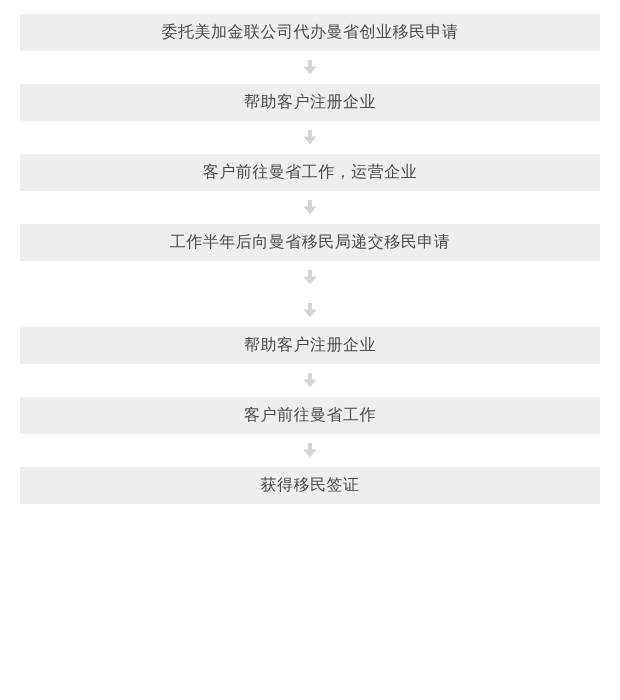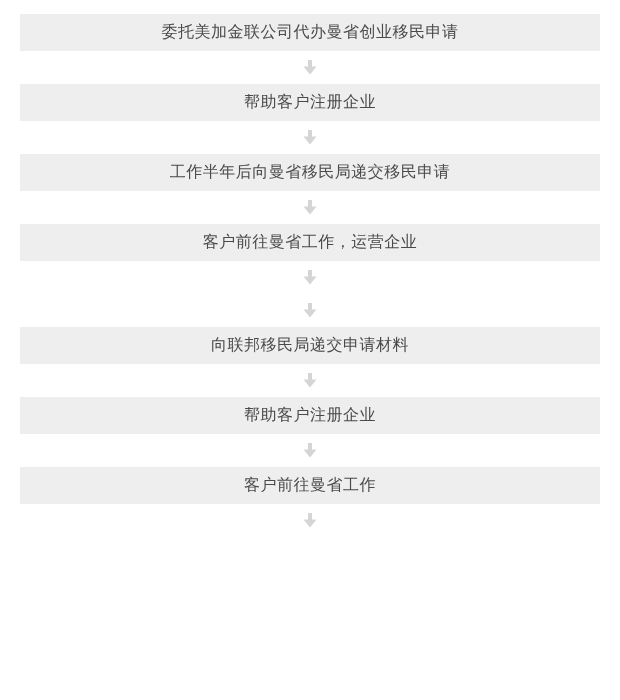--- a/index.html
+++ b/index.html
@@ -71,7 +71,7 @@
 
   <div class="step">
     <div class="step-box">
-      <span class="step-label">工作半年后向曼省移民局递交移民申请</span>
+      <span class="step-label">客户前往曼省工作，运营企业</span>
     </div>
     <div class="arrow-gap">
       <svg width="14" height="15" viewBox="0 0 14 15" aria-hidden="true">
@@ -82,7 +82,7 @@
 
   <div class="step">
     <div class="step-box">
-      <span class="step-label">客户前往曼省工作，运营企业</span>
+      <span class="step-label">工作半年后向曼省移民局递交移民申请</span>
     </div>
     <div class="arrow-gap">
       <svg width="14" height="15" viewBox="0 0 14 15" aria-hidden="true">

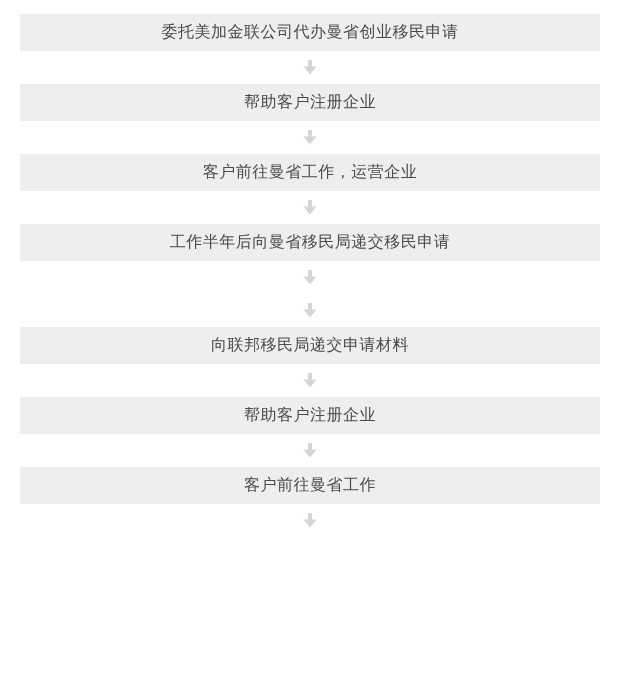--- a/index.html
+++ b/index.html
@@ -99,16 +99,6 @@
     </div>
   </div>
 
-  <div class="step">
-    <div class="step-box">
-      <span class="step-label">向联邦移民局递交申请材料</span>
-    </div>
-    <div class="arrow-gap">
-      <svg width="14" height="15" viewBox="0 0 14 15" aria-hidden="true">
-        <path class="arrow-shape" d="M5 0 h4 v6.5 h4.5 L7 14.5 L0.5 6.5 H5 Z" fill="#d5d5d5"></path>
-      </svg>
-    </div>
-  </div>
 
   <div class="step">
     <div class="step-box">

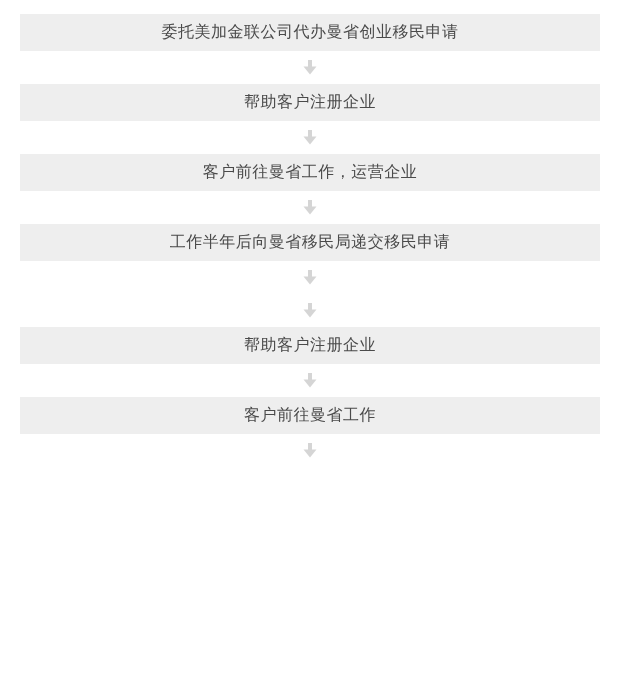--- a/index.html
+++ b/index.html
@@ -122,6 +122,12 @@
     </div>
   </div>
 
+  <div class="step">
+    <div class="step-box">
+      <span class="step-label">获得移民签证</span>
+    </div>
+
+  </div>
 </div>
 
 </body></html>

